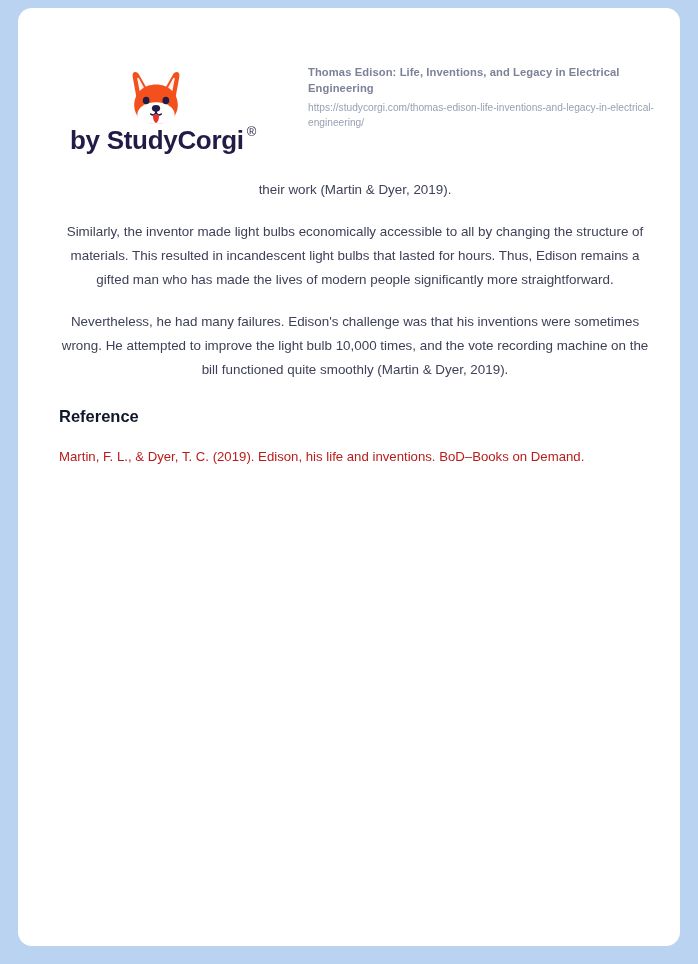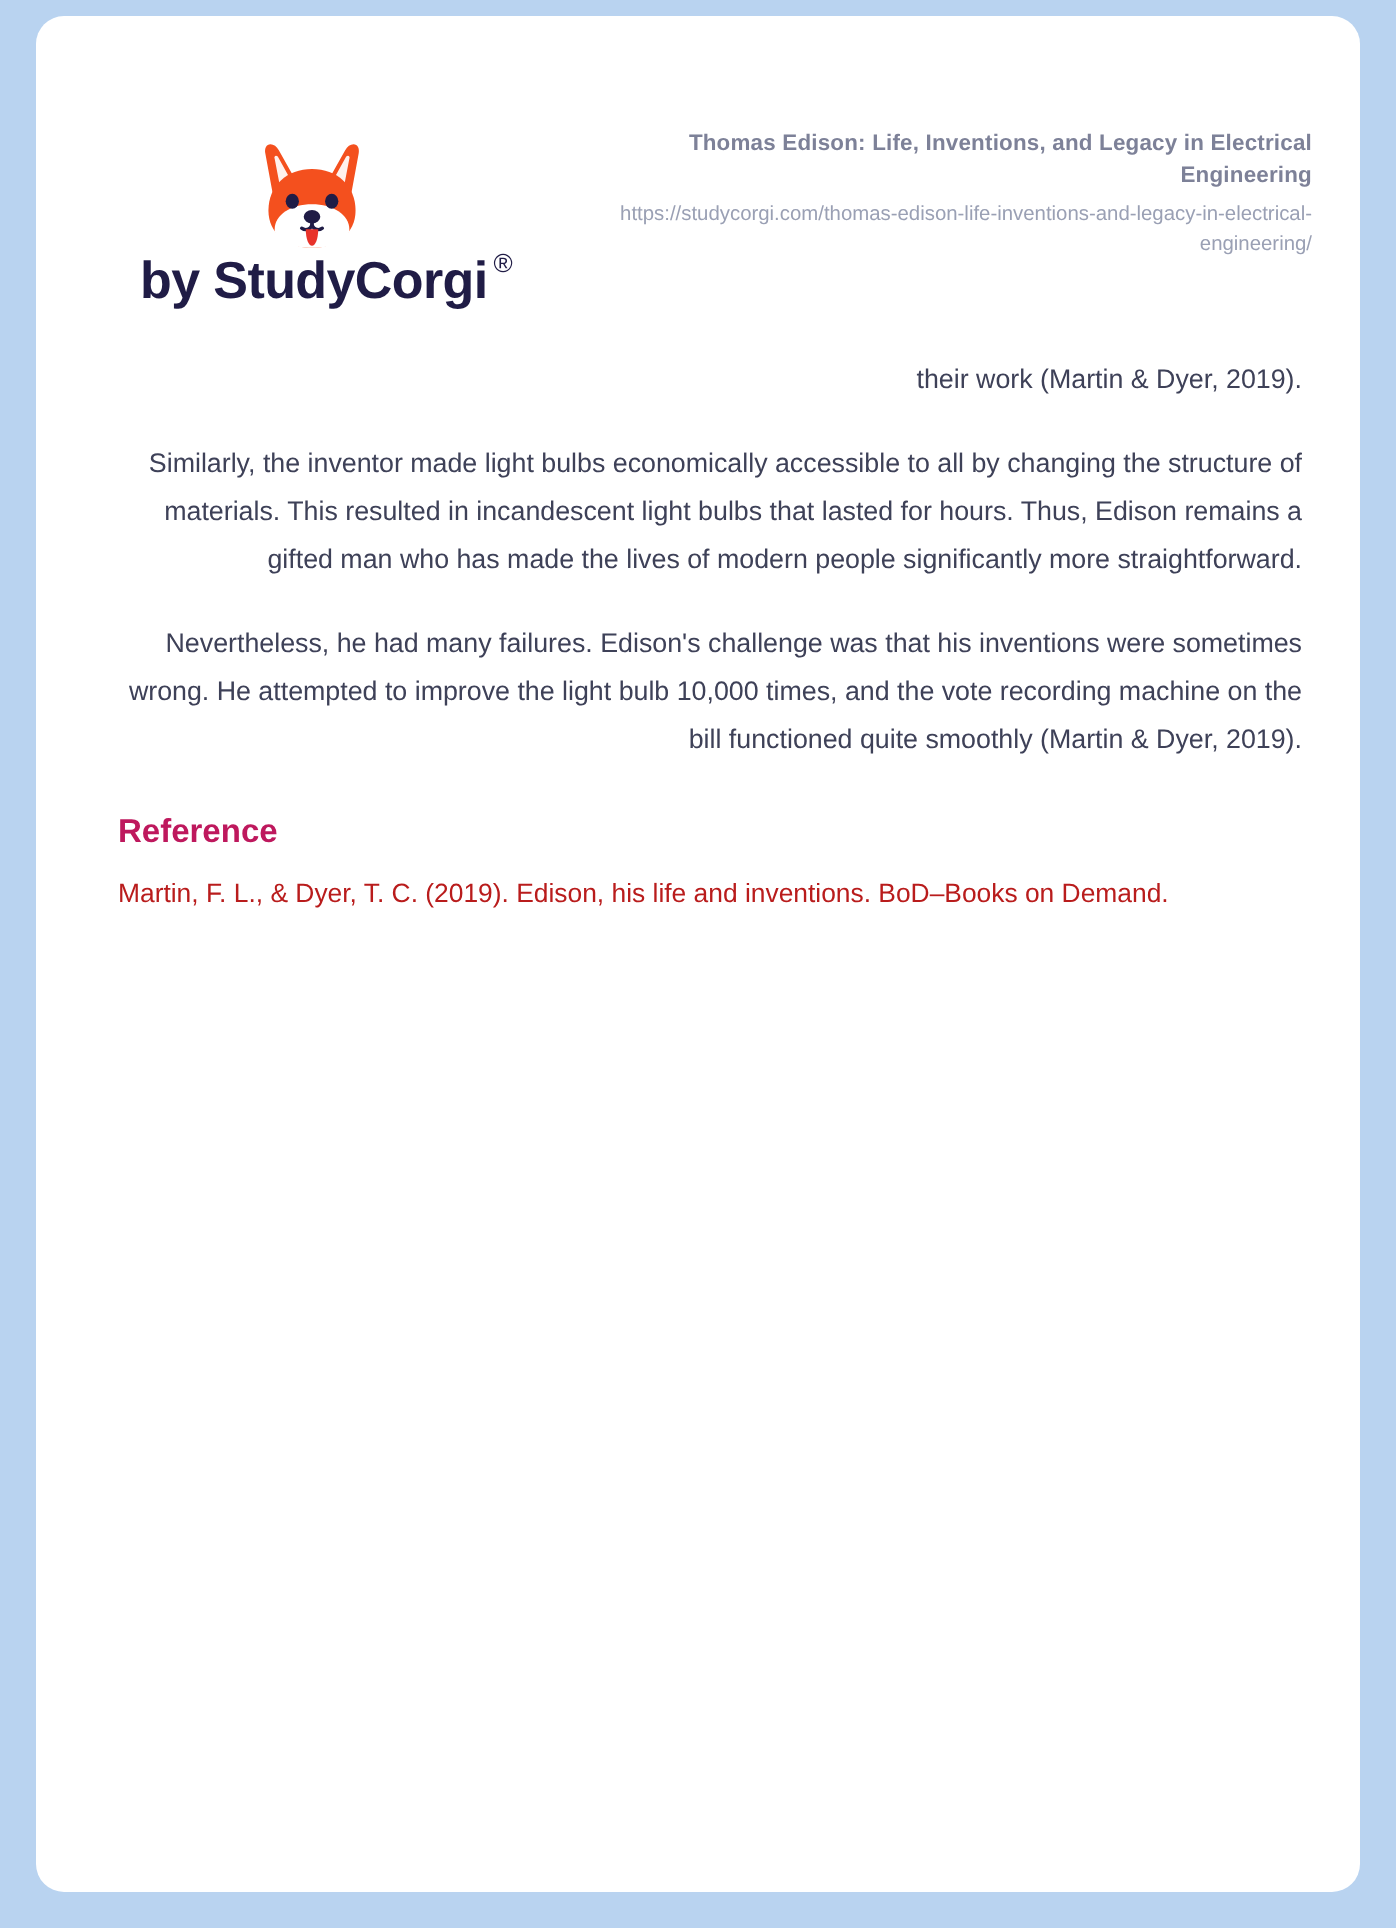--- a/index.html
+++ b/index.html
@@ -78,7 +78,7 @@
     right: 24px;
     top: 57px;
     width: 348px;
-    text-align: right;
+    text-align: left;
   }
 
   .doc-title {

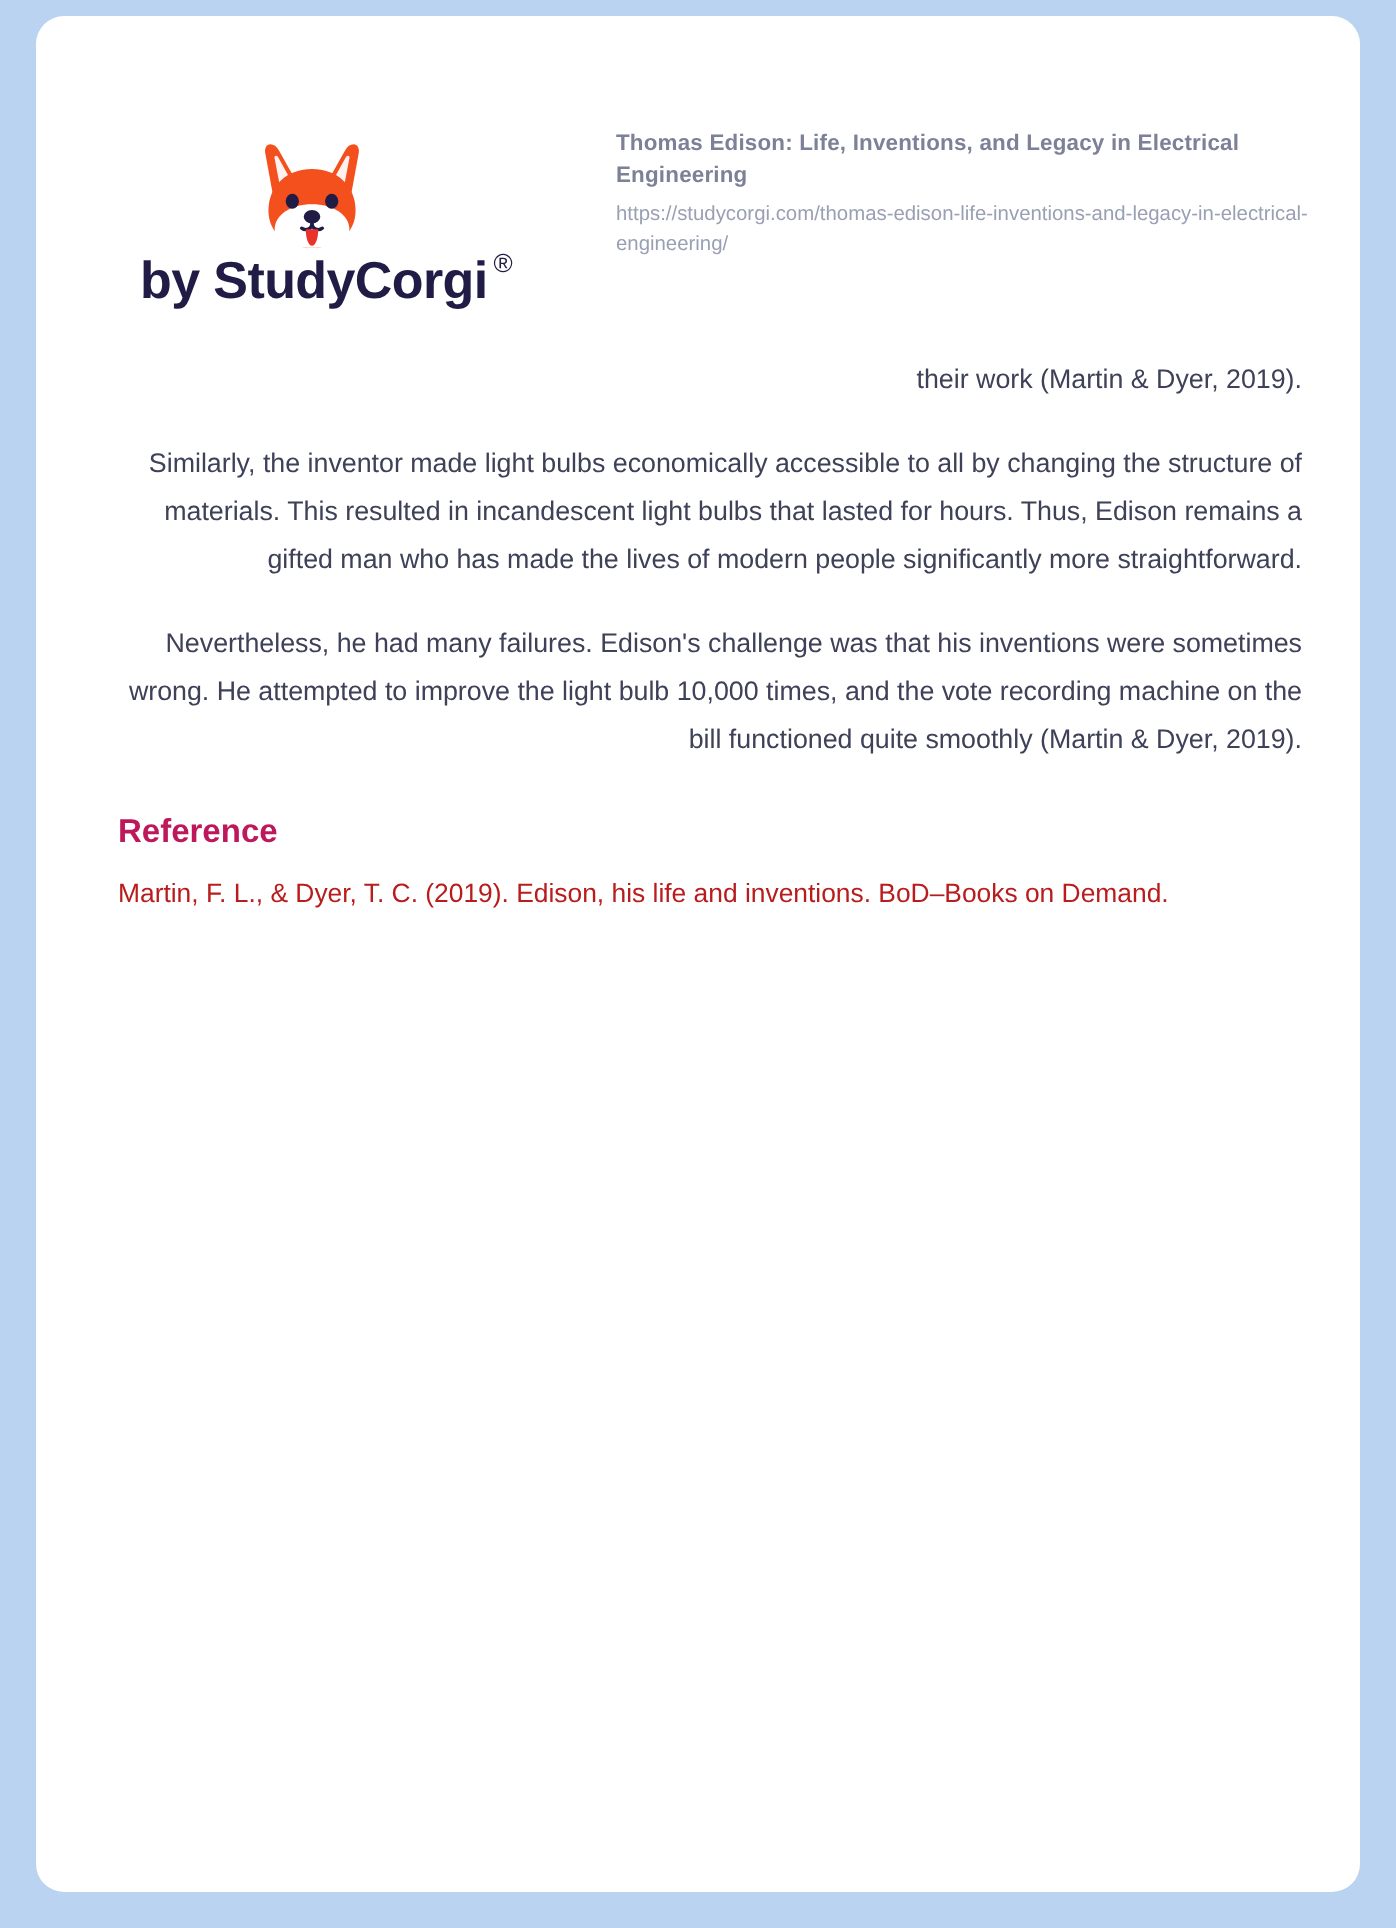--- a/index.html
+++ b/index.html
@@ -112,7 +112,7 @@
     line-height: 24px;
     color: #3e4158;
     margin: 0 0 18px 0;
-    text-align: right;
+    text-align: center;
   }
 
   .section-heading {

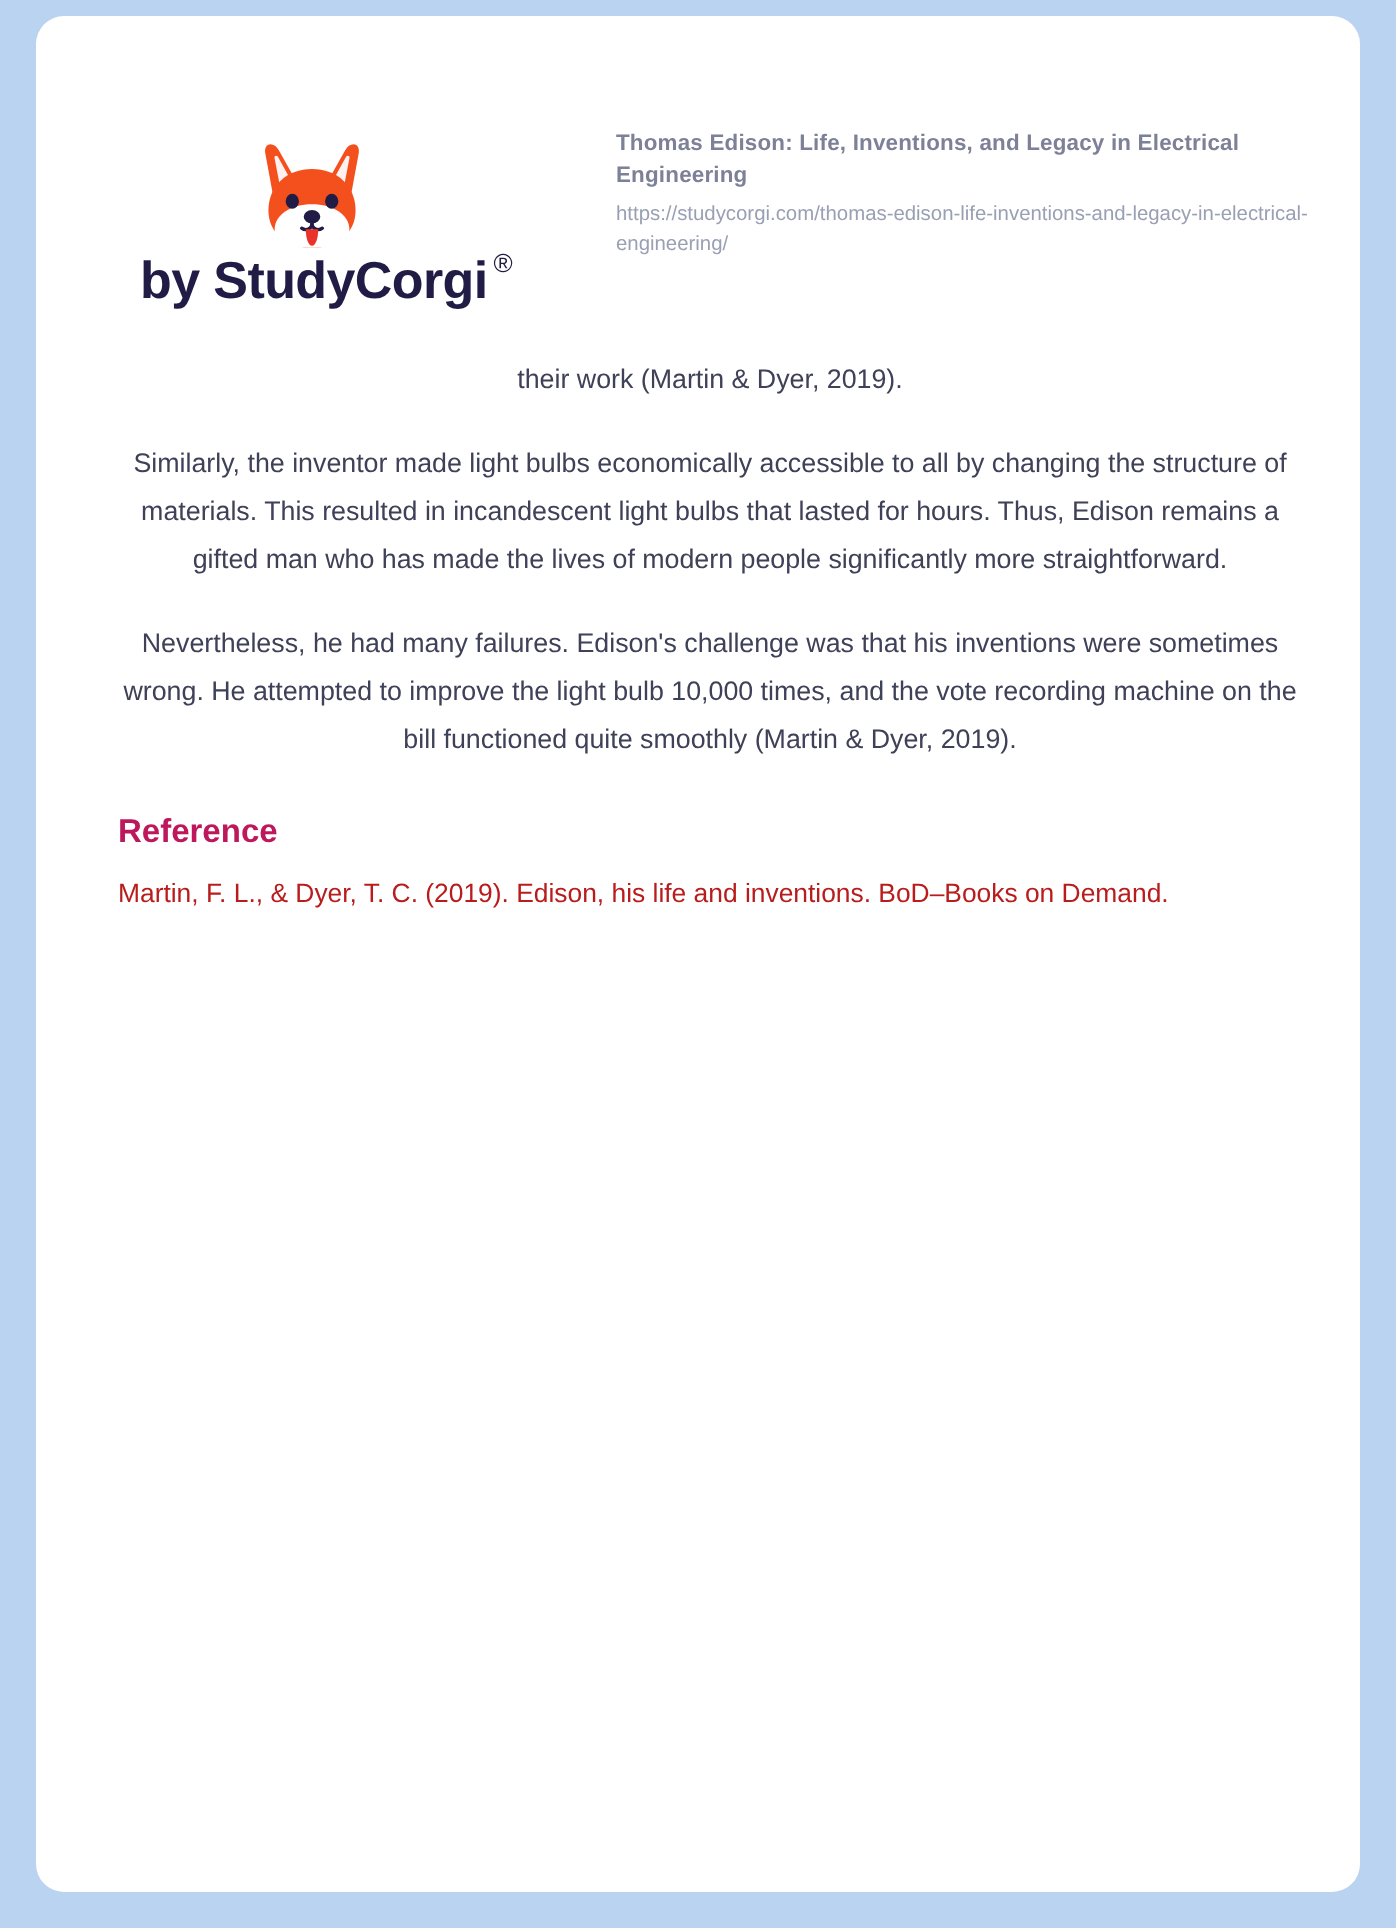--- a/index.html
+++ b/index.html
@@ -118,8 +118,8 @@
   .section-heading {
     font-size: 16.5px;
     font-weight: bold;
-    color: #be185d;
-    margin: 24px 0 8px 0;
+    color: #0f172a;
+    margin: 24px 0 18px 0;
     line-height: 1.3;
   }
 

